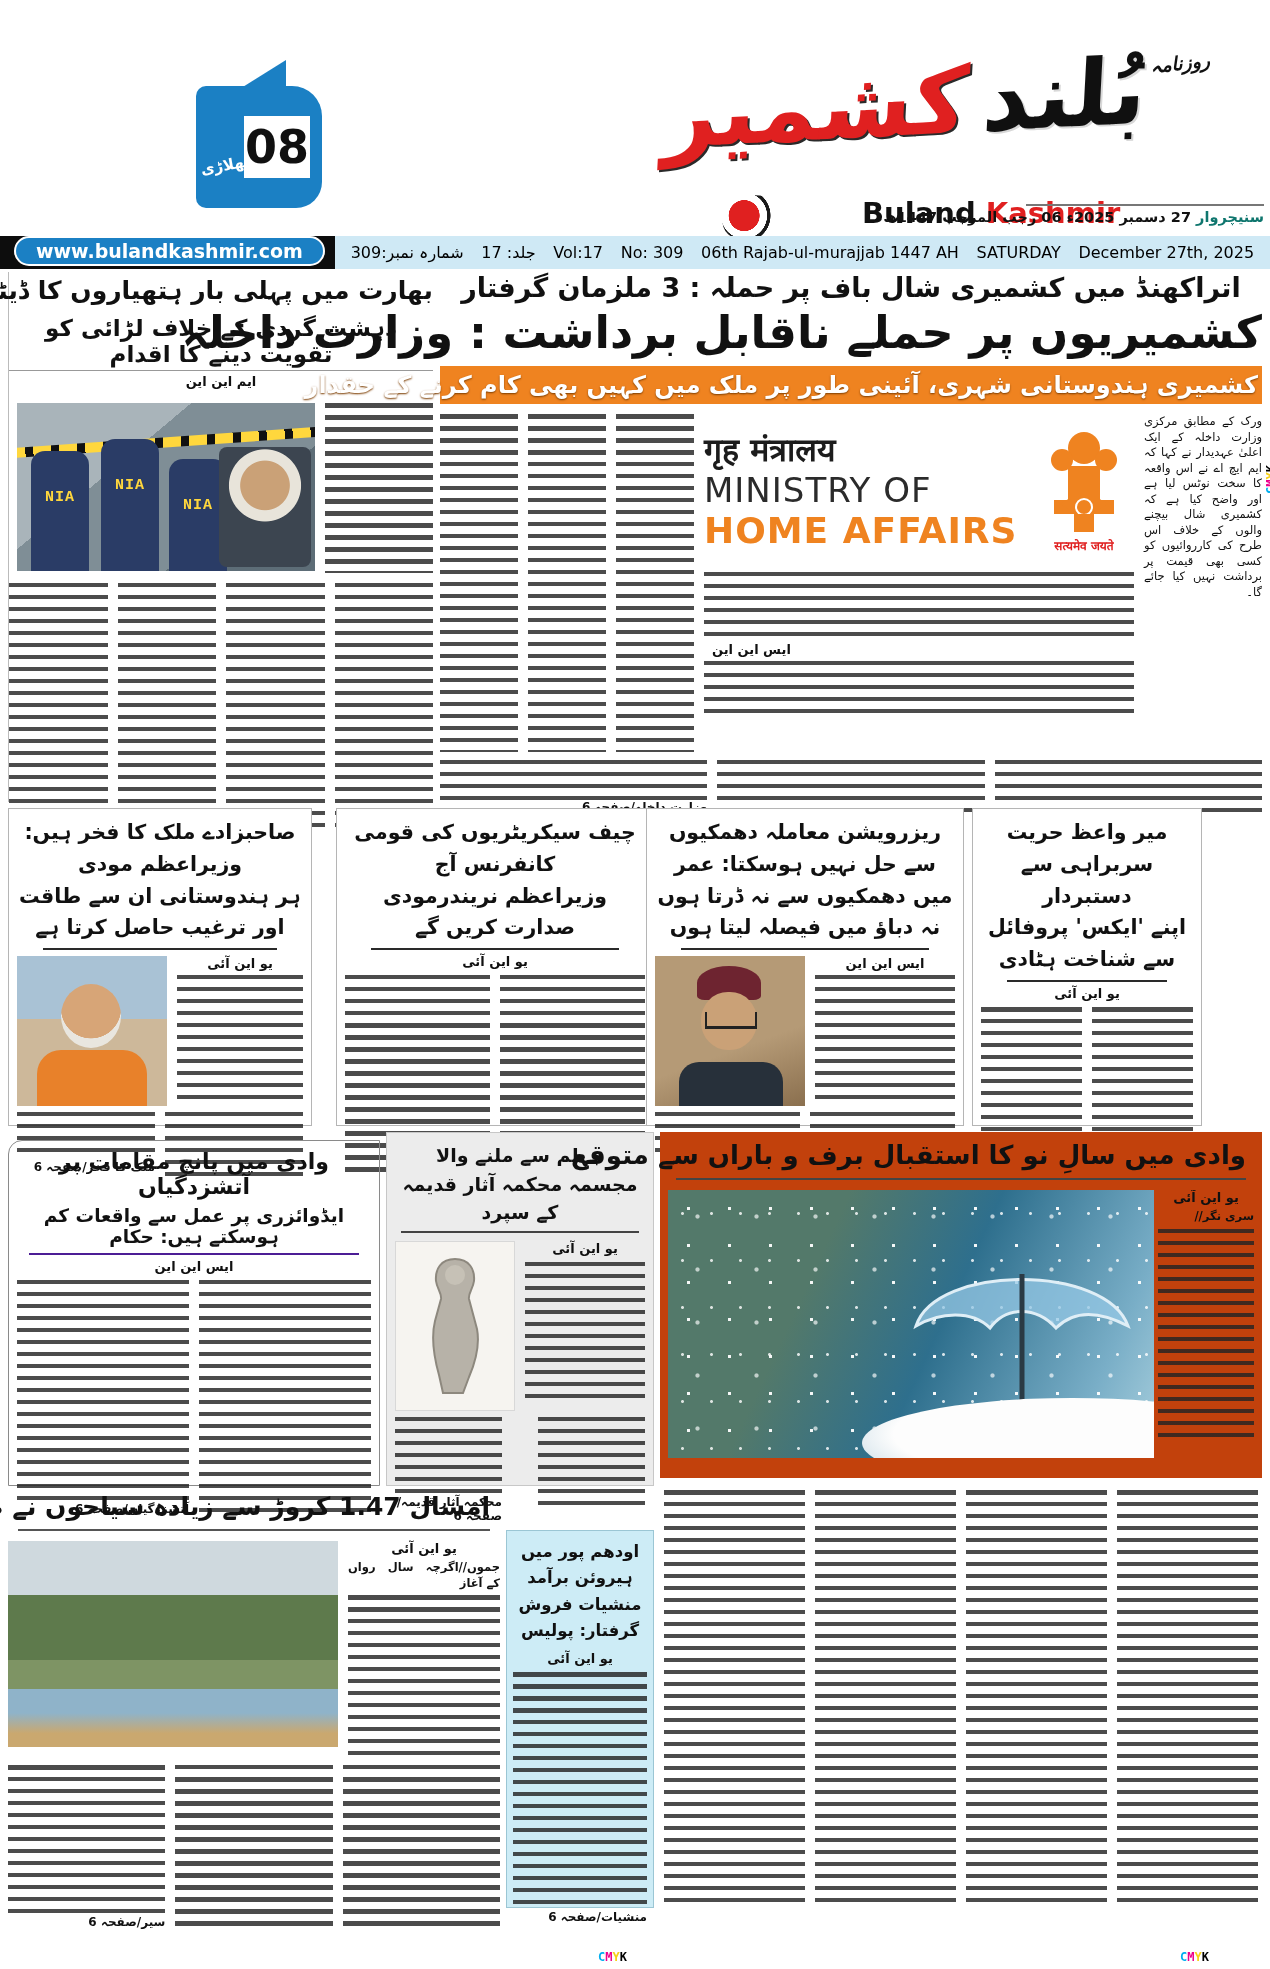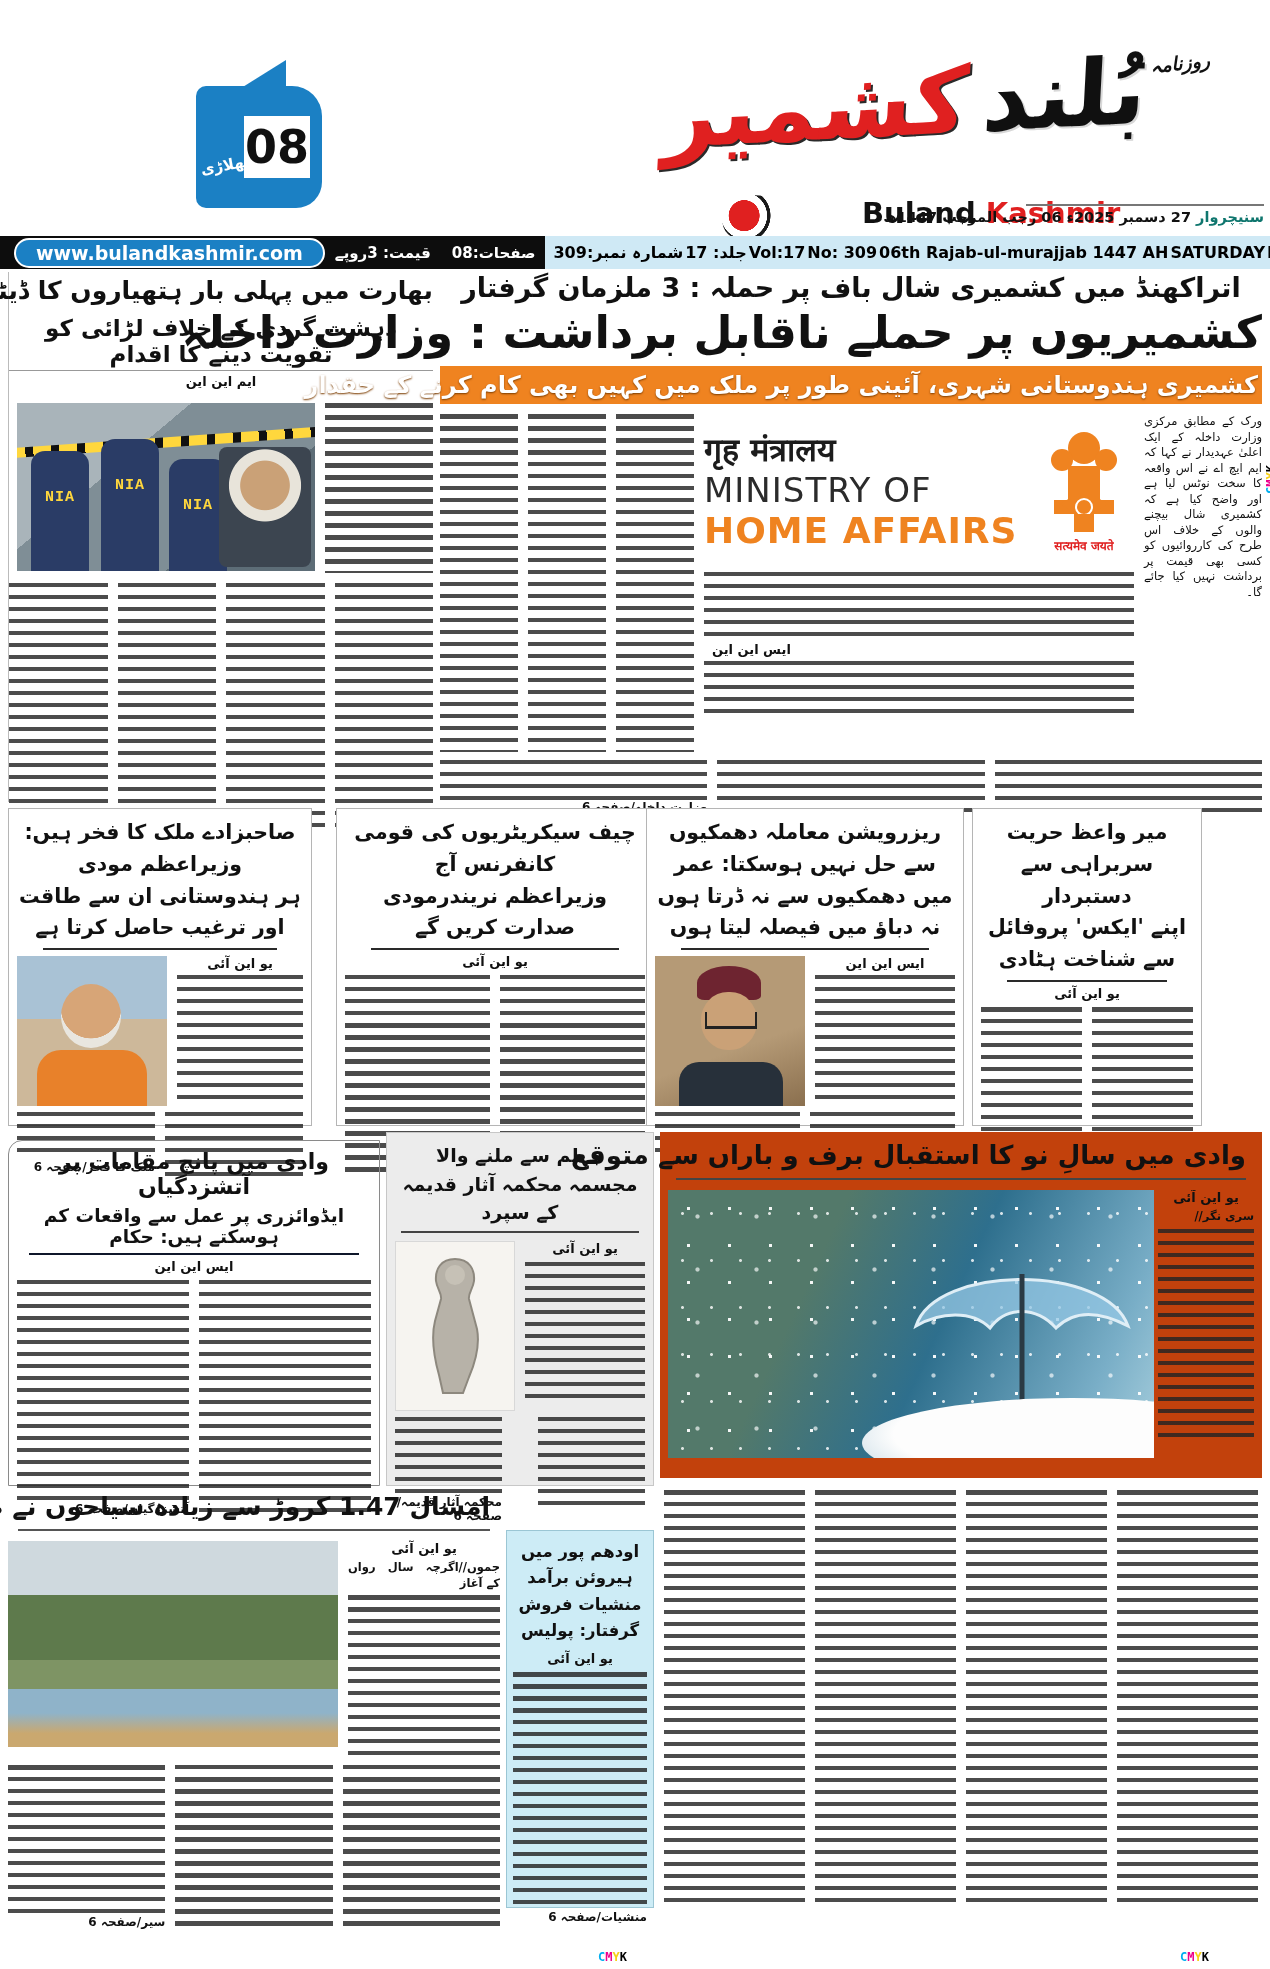--- a/index.html
+++ b/index.html
@@ -50,7 +50,7 @@
 
   
   .infobar{position:absolute;left:0;top:236px;width:1270px;height:33px;background:#0d0d0d;display:flex;align-items:stretch;}
-  .ib-black{display:flex;align-items:center;gap:10px;padding:0 10px 0 14px;}
+  .ib-black{display:flex;align-items:center;gap:10px;padding:0 10px 0 14px;flex-direction:column;}
   .pill{background:#1b80c4;color:#fff;font-weight:900;font-size:19px;padding:2px 20px;border-radius:16px;
     border:2px solid #fff;white-space:nowrap;}
   .ib-item{color:#fff;font-weight:bold;font-size:15px;white-space:nowrap;direction:rtl;}

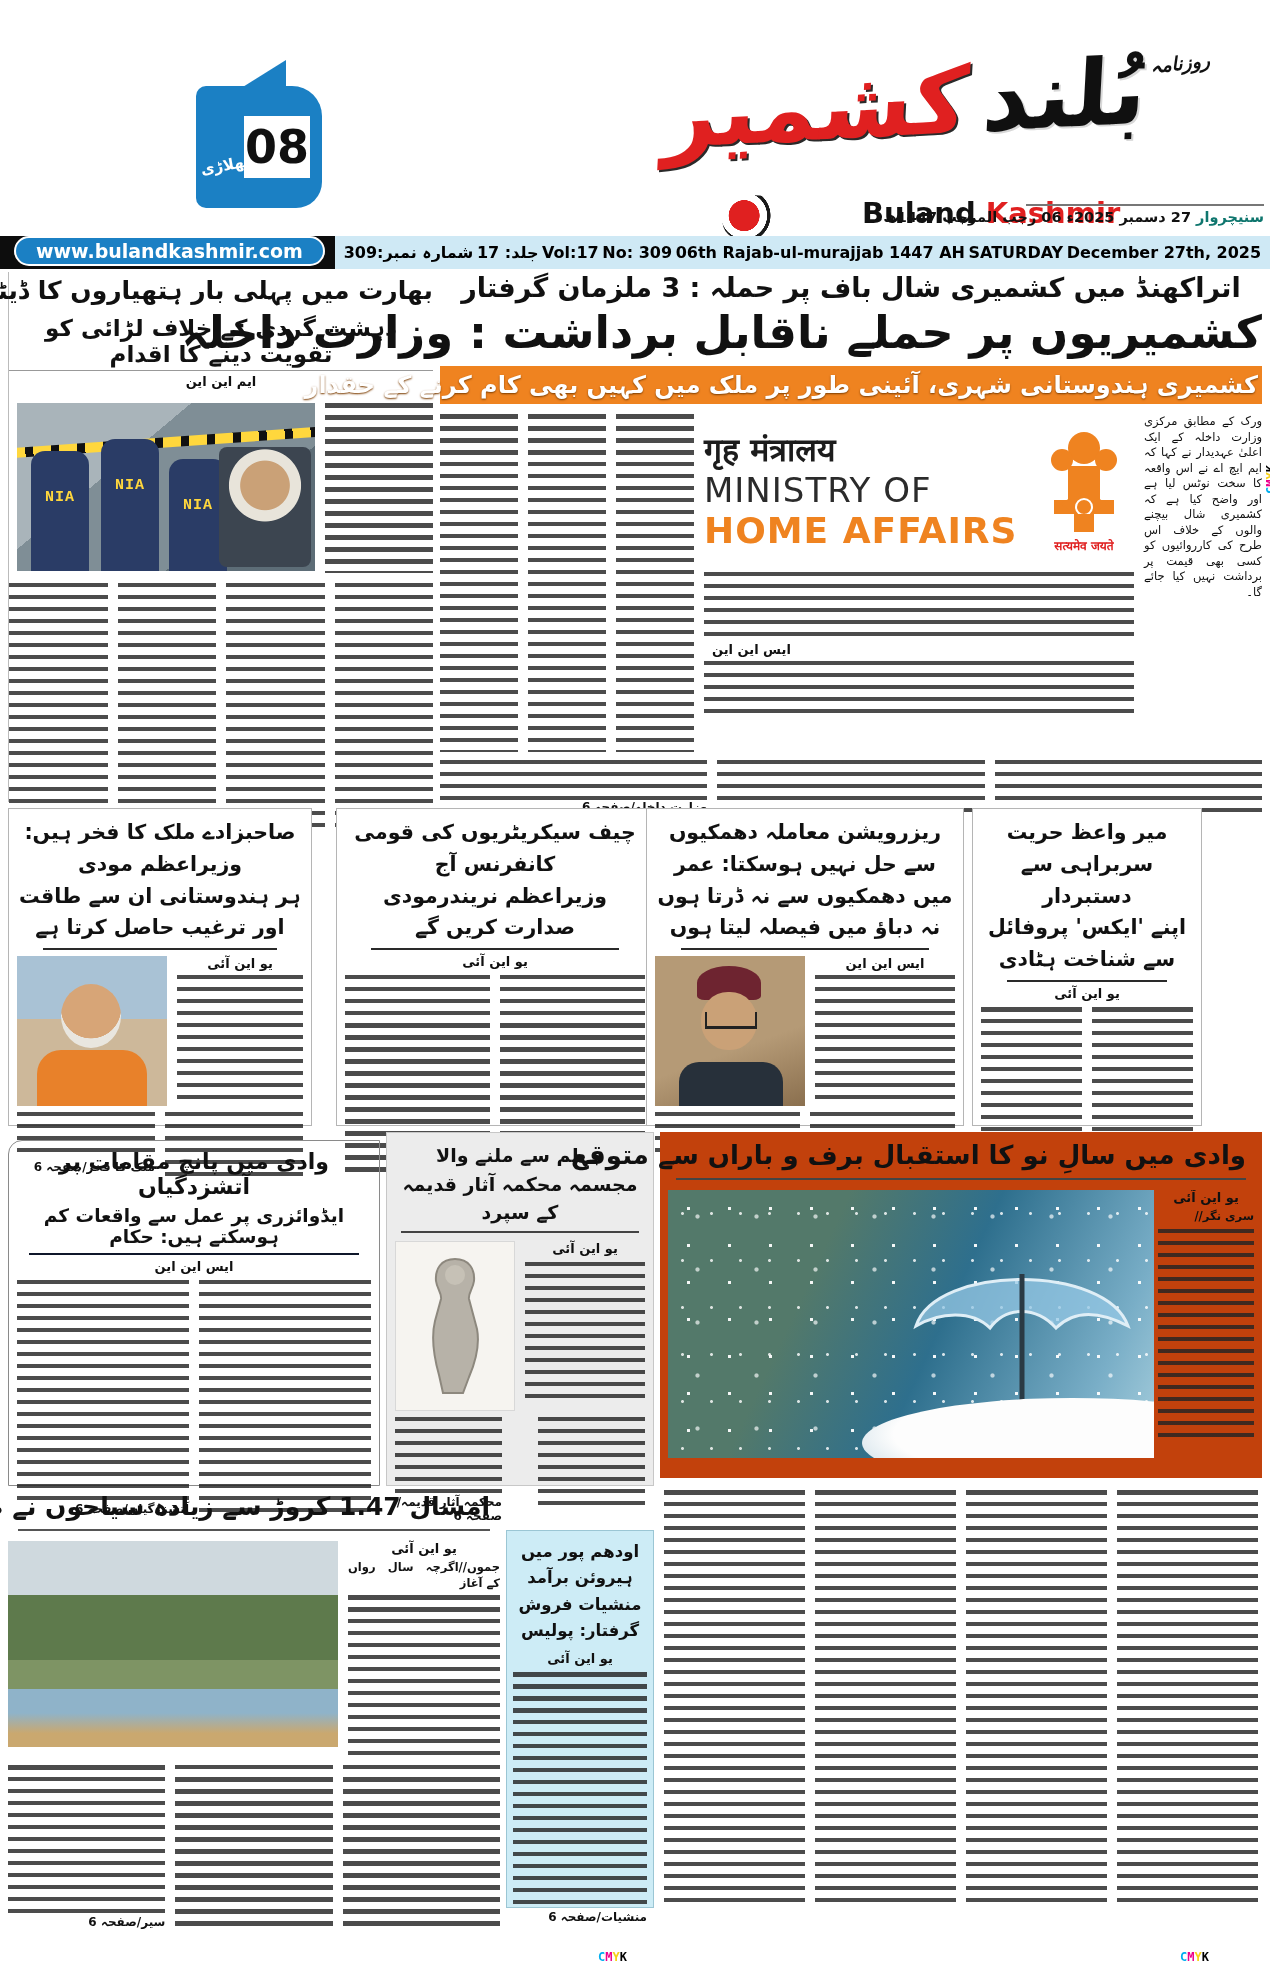--- a/index.html
+++ b/index.html
@@ -56,7 +56,7 @@
   .ib-item{color:#fff;font-weight:bold;font-size:15px;white-space:nowrap;direction:rtl;}
   .ib-sep{width:1px;background:#666;margin:4px 0;}
   .ib-blue{flex:1;background:#cfe9f5;display:flex;align-items:center;justify-content:space-evenly;padding:0 8px;}
-  .ib-blue .ib-item{color:#000;font-weight:700;font-size:16px;}
+  .ib-blue .ib-item{color:#000;font-weight:400;font-size:16px;}
   .ib-blue .ib-sep{width:2px;background:#0e7abd;margin:5px 0;}
 
   

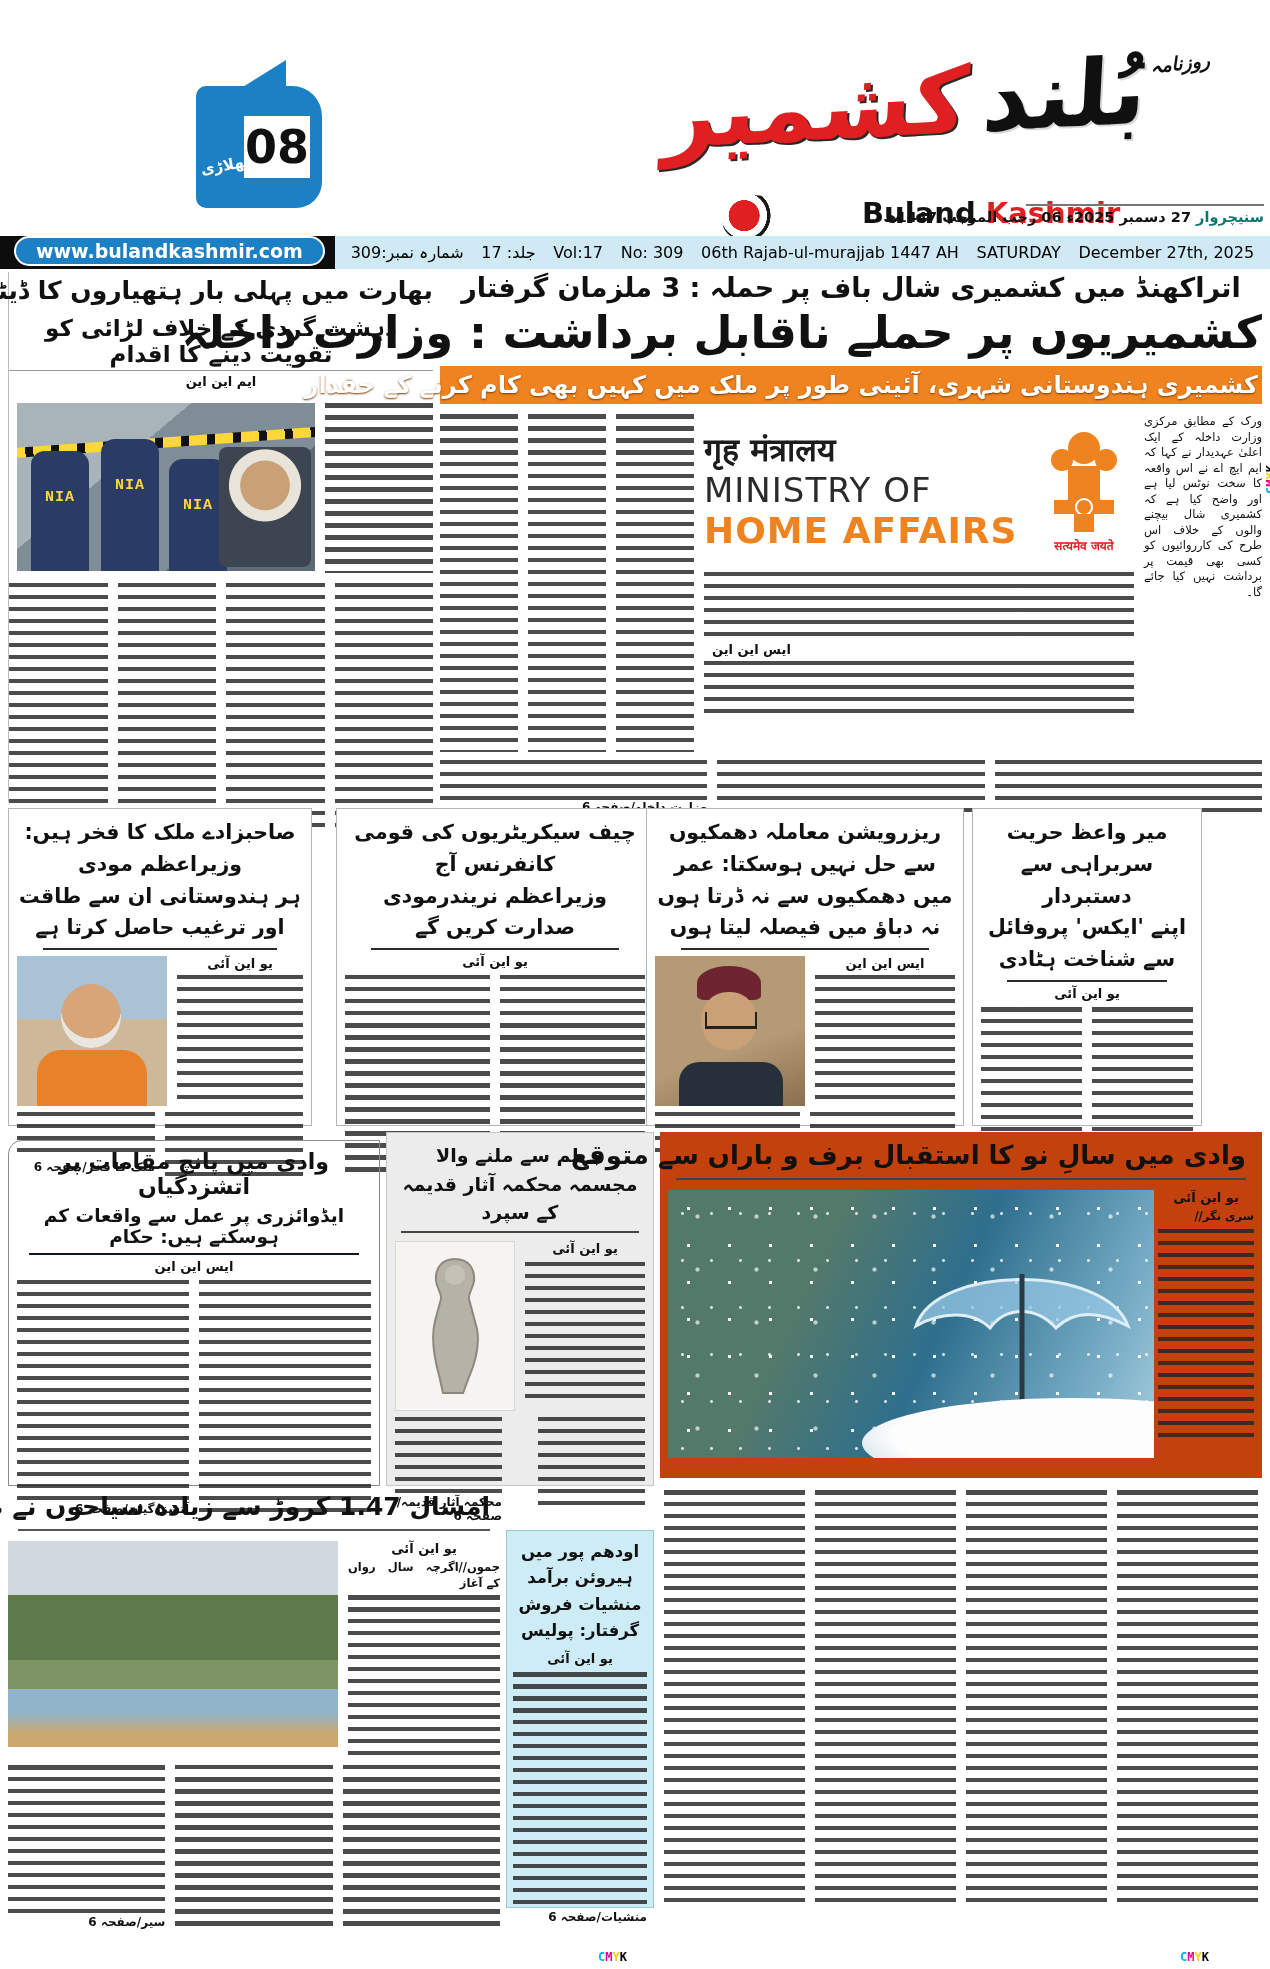--- a/index.html
+++ b/index.html
@@ -113,7 +113,7 @@
   
   .fires{position:absolute;left:8px;top:1140px;width:372px;height:346px;border:1px solid #8a8a8a;border-radius:14px 0 0 0;padding:8px;box-sizing:border-box;}
   .fires .hl{font-size:22px;}
-  .fires .sub{font-size:18.5px;font-weight:900;text-align:center;direction:rtl;border-bottom:2px solid #0f172a;
+  .fires .sub{font-size:18.5px;font-weight:900;text-align:center;direction:rtl;border-bottom:2px solid #4c1d95;
     padding-bottom:6px;margin:6px 12px 4px;}
   .statue{position:absolute;left:386px;top:1132px;width:268px;height:354px;background:#ececec;border:1px solid #c7c7c7;
     padding:8px;box-sizing:border-box;}

